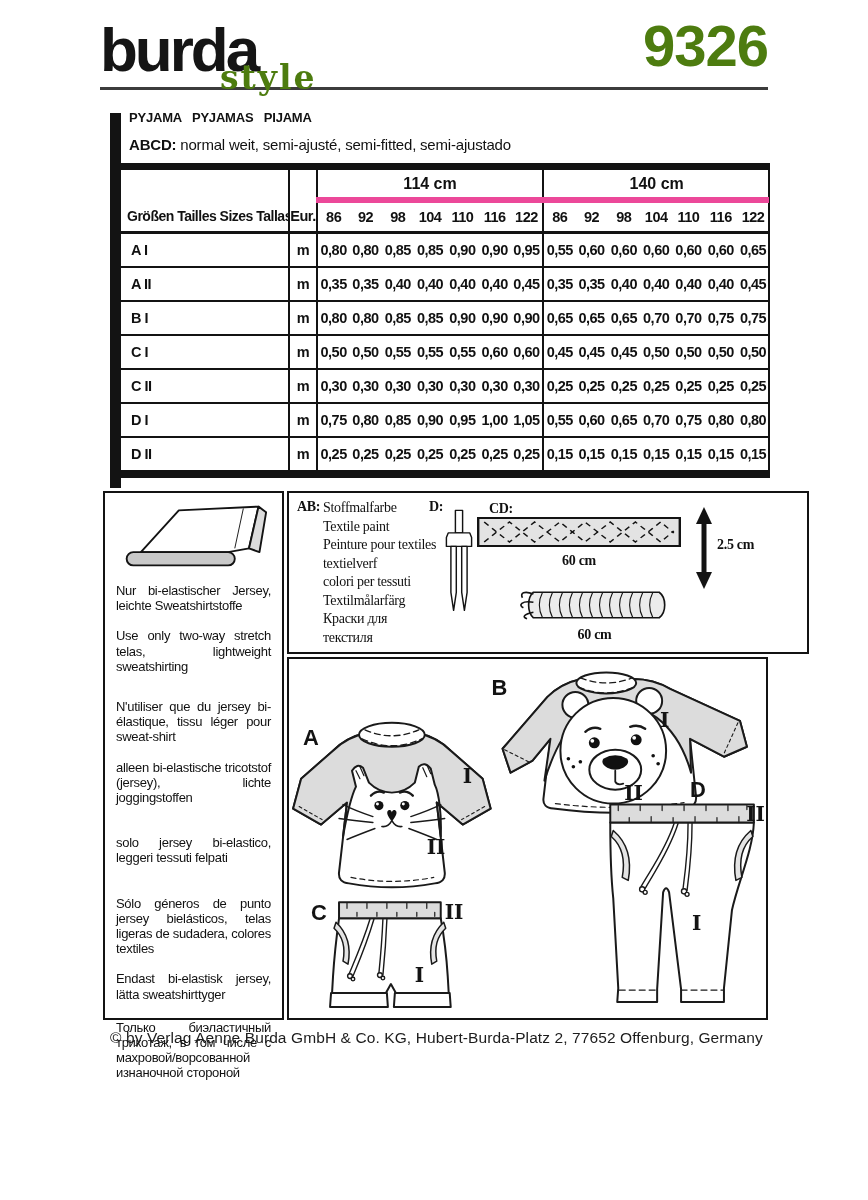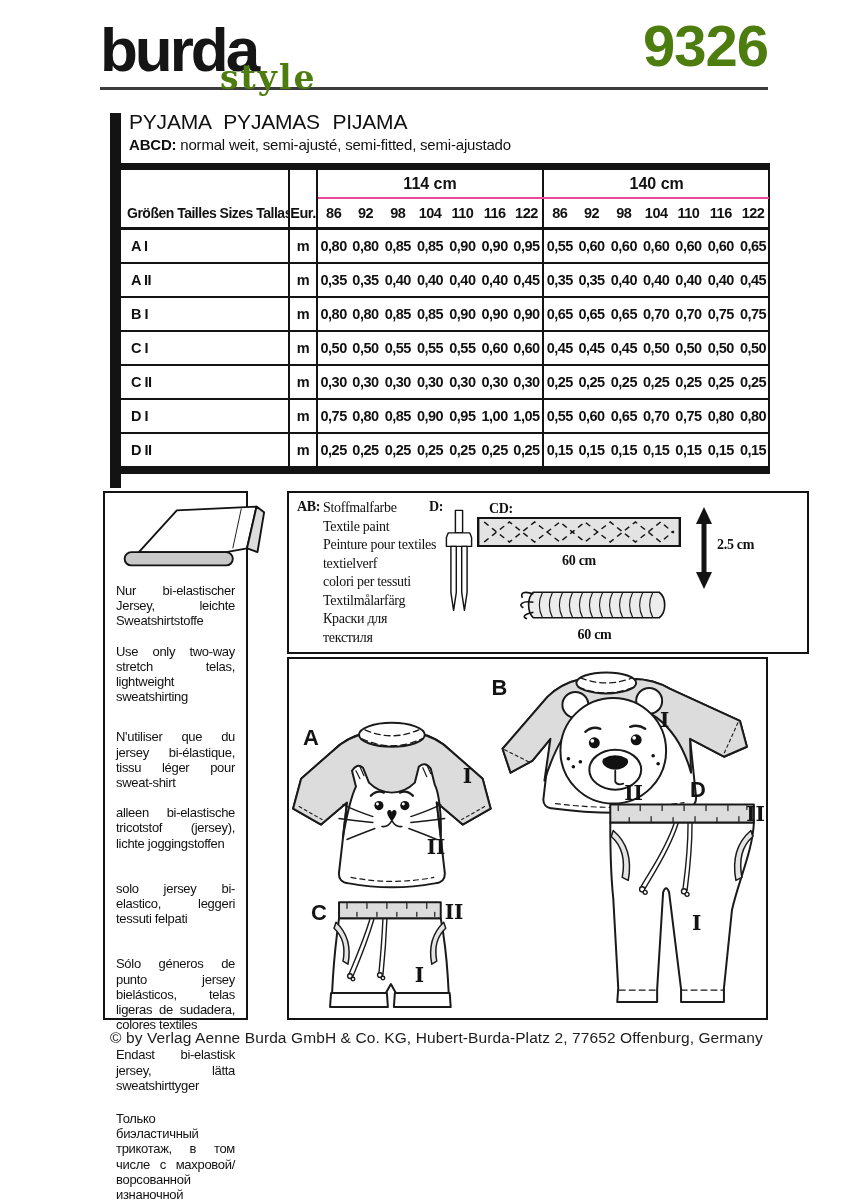--- a/index.html
+++ b/index.html
@@ -15,7 +15,7 @@
         letter-spacing:-1px;color:#4d7c0f;}
   
   .title-bar{position:absolute;left:110px;top:113px;width:11px;height:375px;background:#131313;}
-  .doc-title{position:absolute;left:129px;top:110px;font-size:21px;font-weight:normal;
+  .doc-title{position:absolute;left:129px;top:110px;font-size:13px;font-weight:bold;
         letter-spacing:-0.2px;word-spacing:7px;}
   .doc-subtitle{position:absolute;left:129px;top:136px;font-size:15px;letter-spacing:-0.2px;}
   .doc-subtitle b{font-weight:bold;}

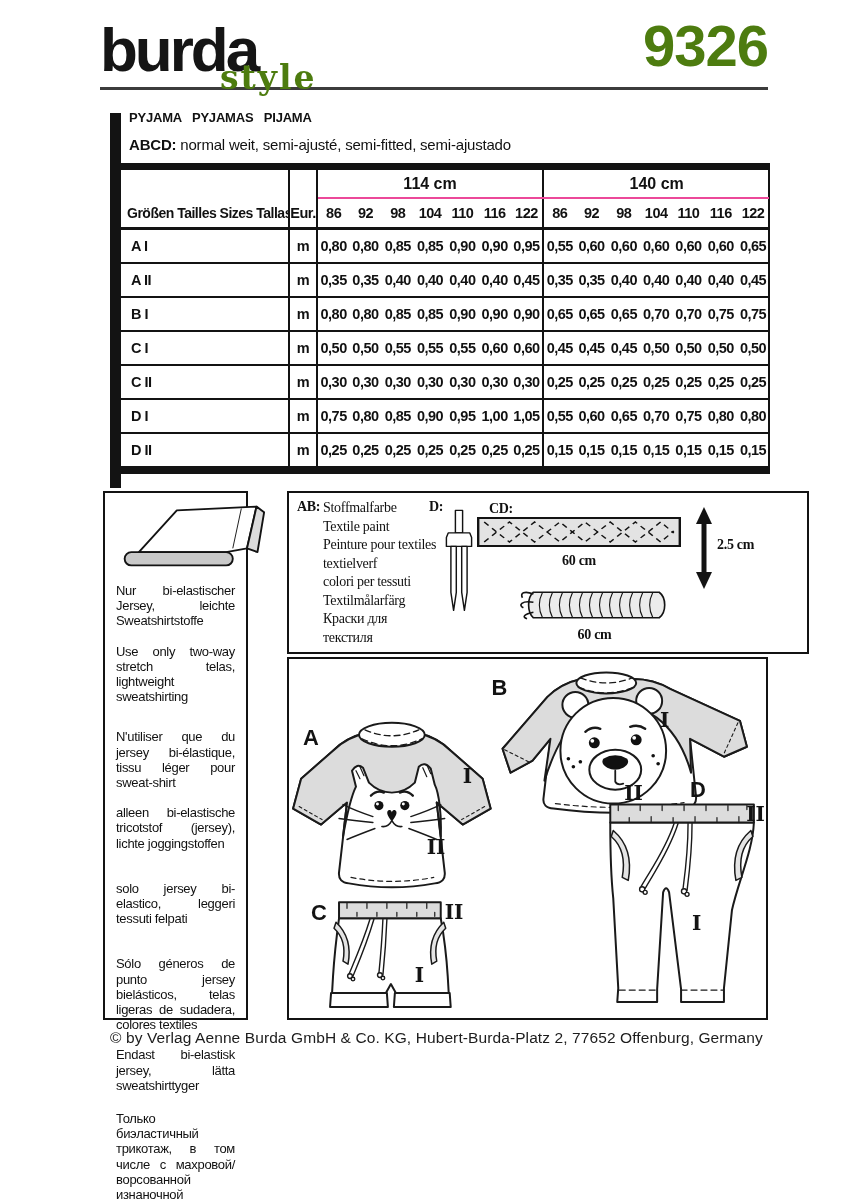--- a/index.html
+++ b/index.html
@@ -26,7 +26,7 @@
   .size-table td{padding:0;text-align:center;vertical-align:middle;font-weight:bold;
         font-size:14.5px;letter-spacing:-0.5px;white-space:nowrap;overflow:hidden;}
   .cm-row td{height:27px;font-size:16px;letter-spacing:0;}
-  .cm-row td.cm-cell{border-bottom:2px solid #ec4899;}
+  .cm-row td.cm-cell{border-bottom:6px solid #ec4899;}
   .sizes-row td{height:28px;border-bottom:3px solid #131313;}
   tbody td{height:32px;border-bottom:2px solid #131313;}
   tbody tr:last-child td{border-bottom:none;}

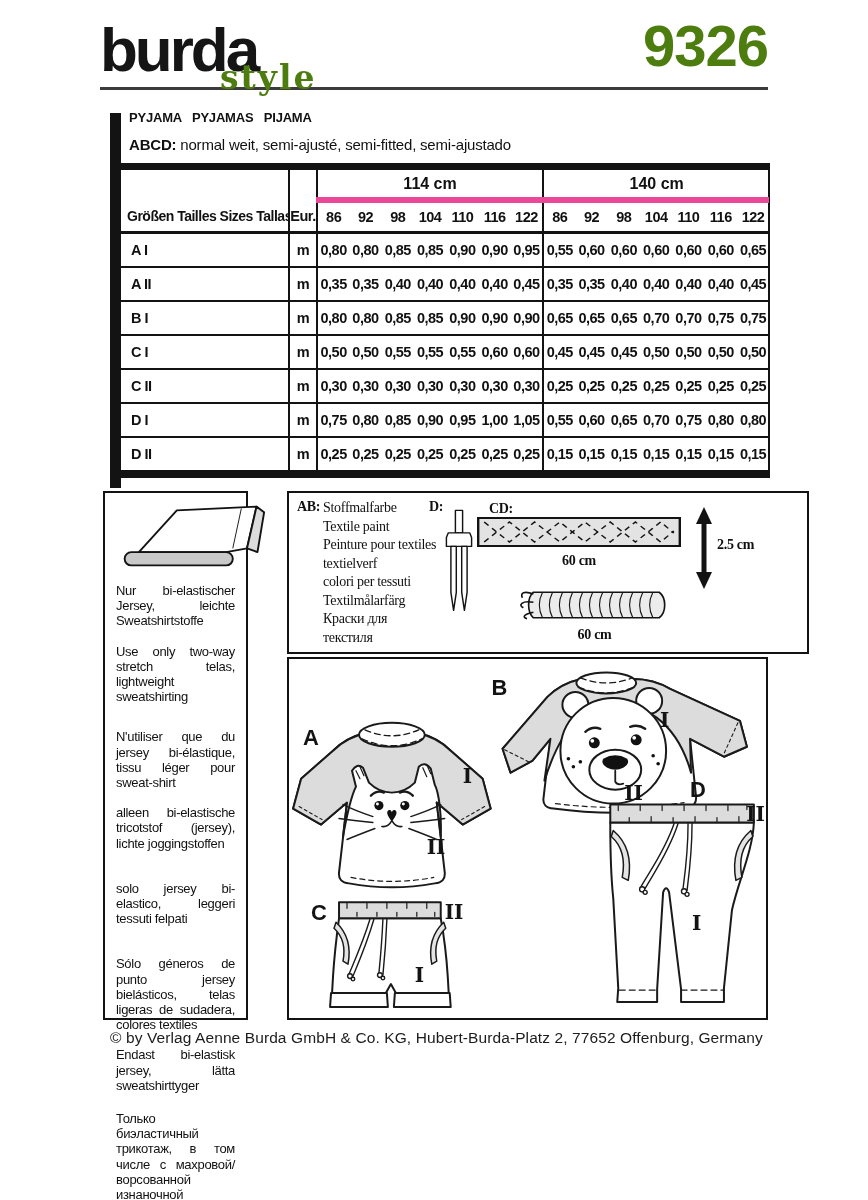--- a/index.html
+++ b/index.html
@@ -36,7 +36,7 @@
   .sizes-row td.c-label{padding-left:6px;font-size:14px;}
   
   .box{position:absolute;box-sizing:border-box;border:2.5px solid #131313;background:#fff;}
-  .sidebar-box{left:103px;top:491px;width:145px;height:529px;padding:6px 11px;}
+  .sidebar-box{left:103px;top:491px;width:181px;height:529px;padding:6px 11px;}
   .notions-box{left:287px;top:491px;width:522px;height:163px;font-family:Liberation Serif, serif;}
   .drawings-box{left:287px;top:657px;width:481px;height:363px;}
   .fabric-icon-wrap{width:100%;text-align:center;margin-bottom:6px;}

